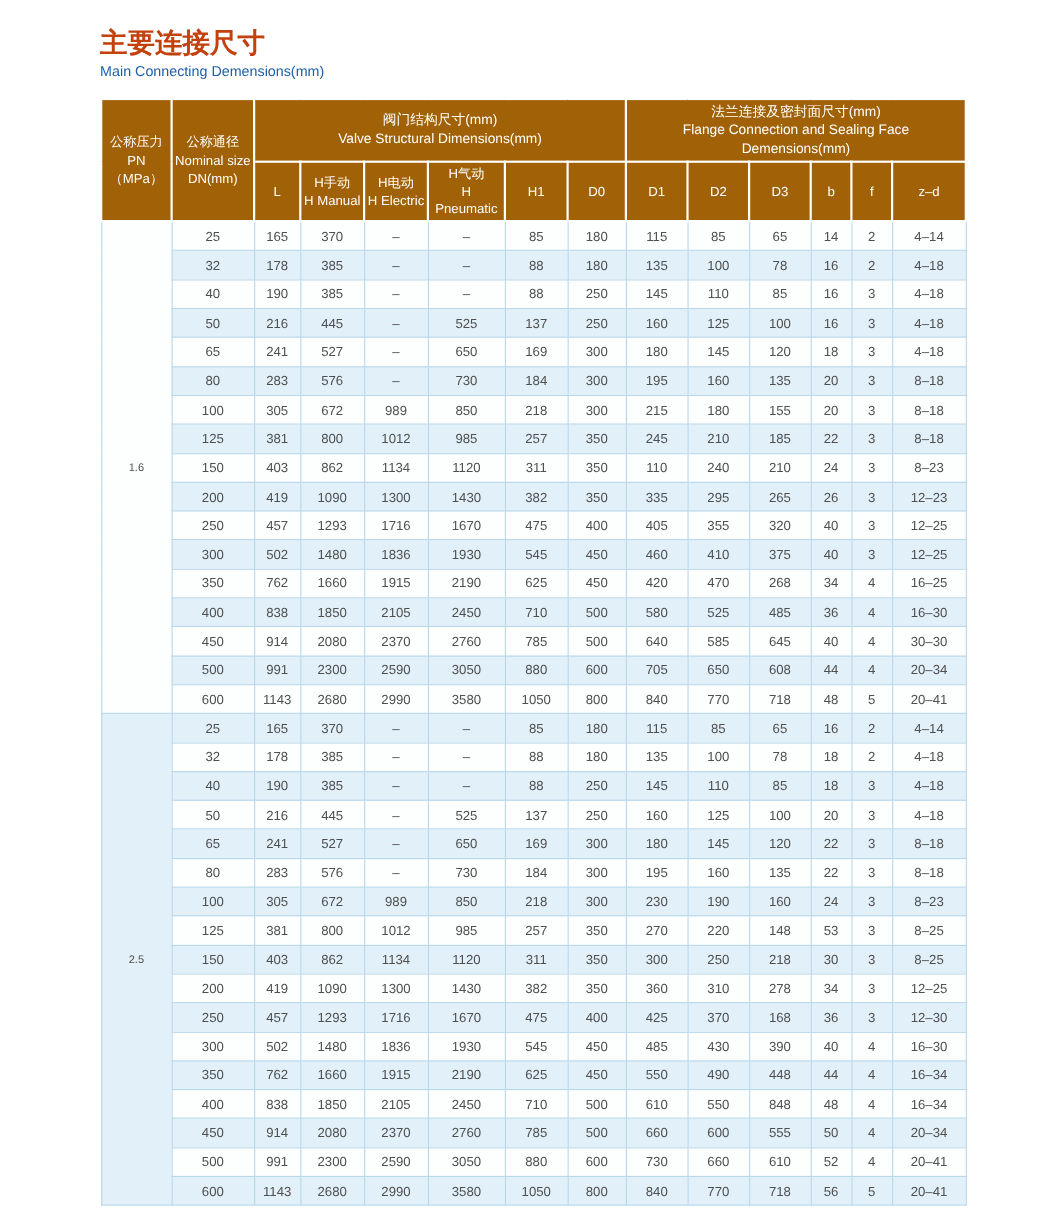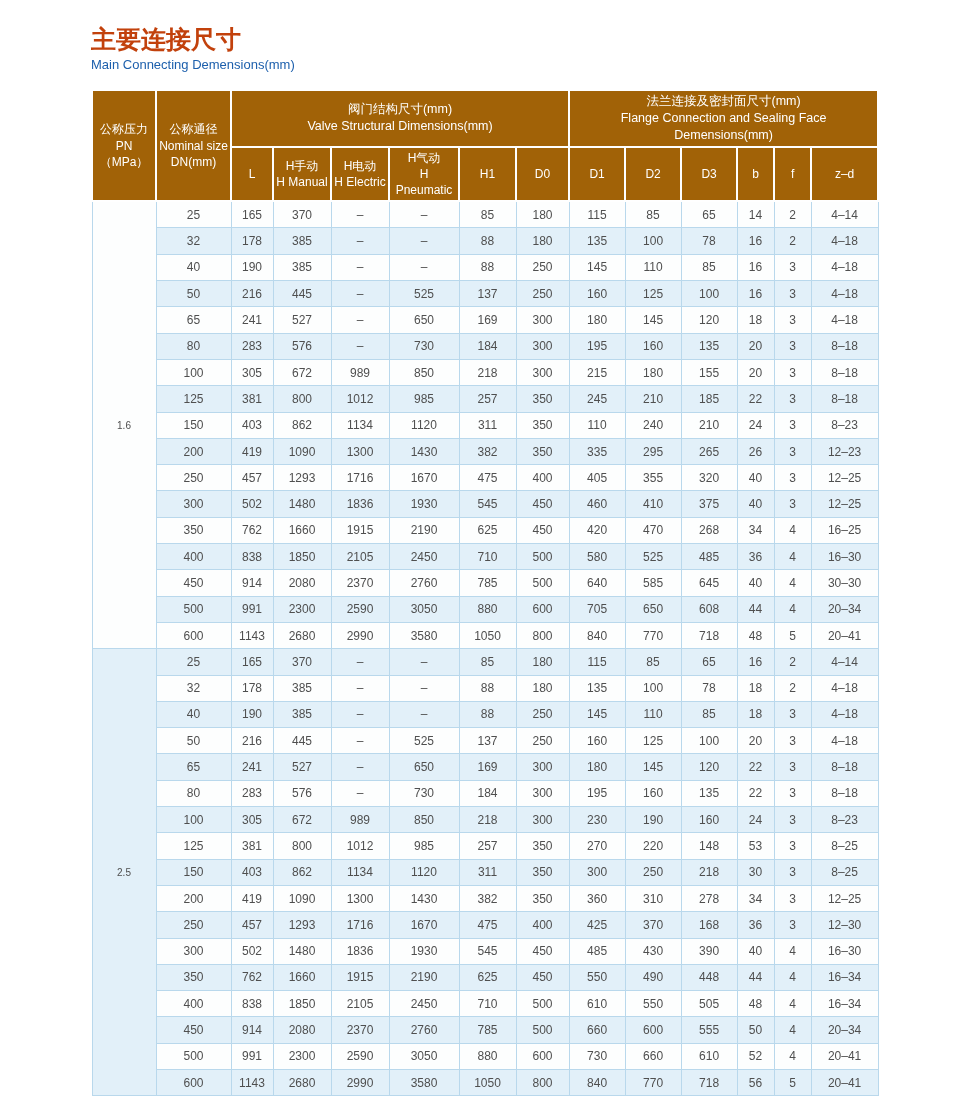--- a/index.html
+++ b/index.html
@@ -597,7 +597,7 @@
           <td>500</td>
           <td>610</td>
           <td>550</td>
-          <td>505</td>
+          <td>848</td>
           <td>48</td>
           <td>4</td>
           <td>16–34</td>

